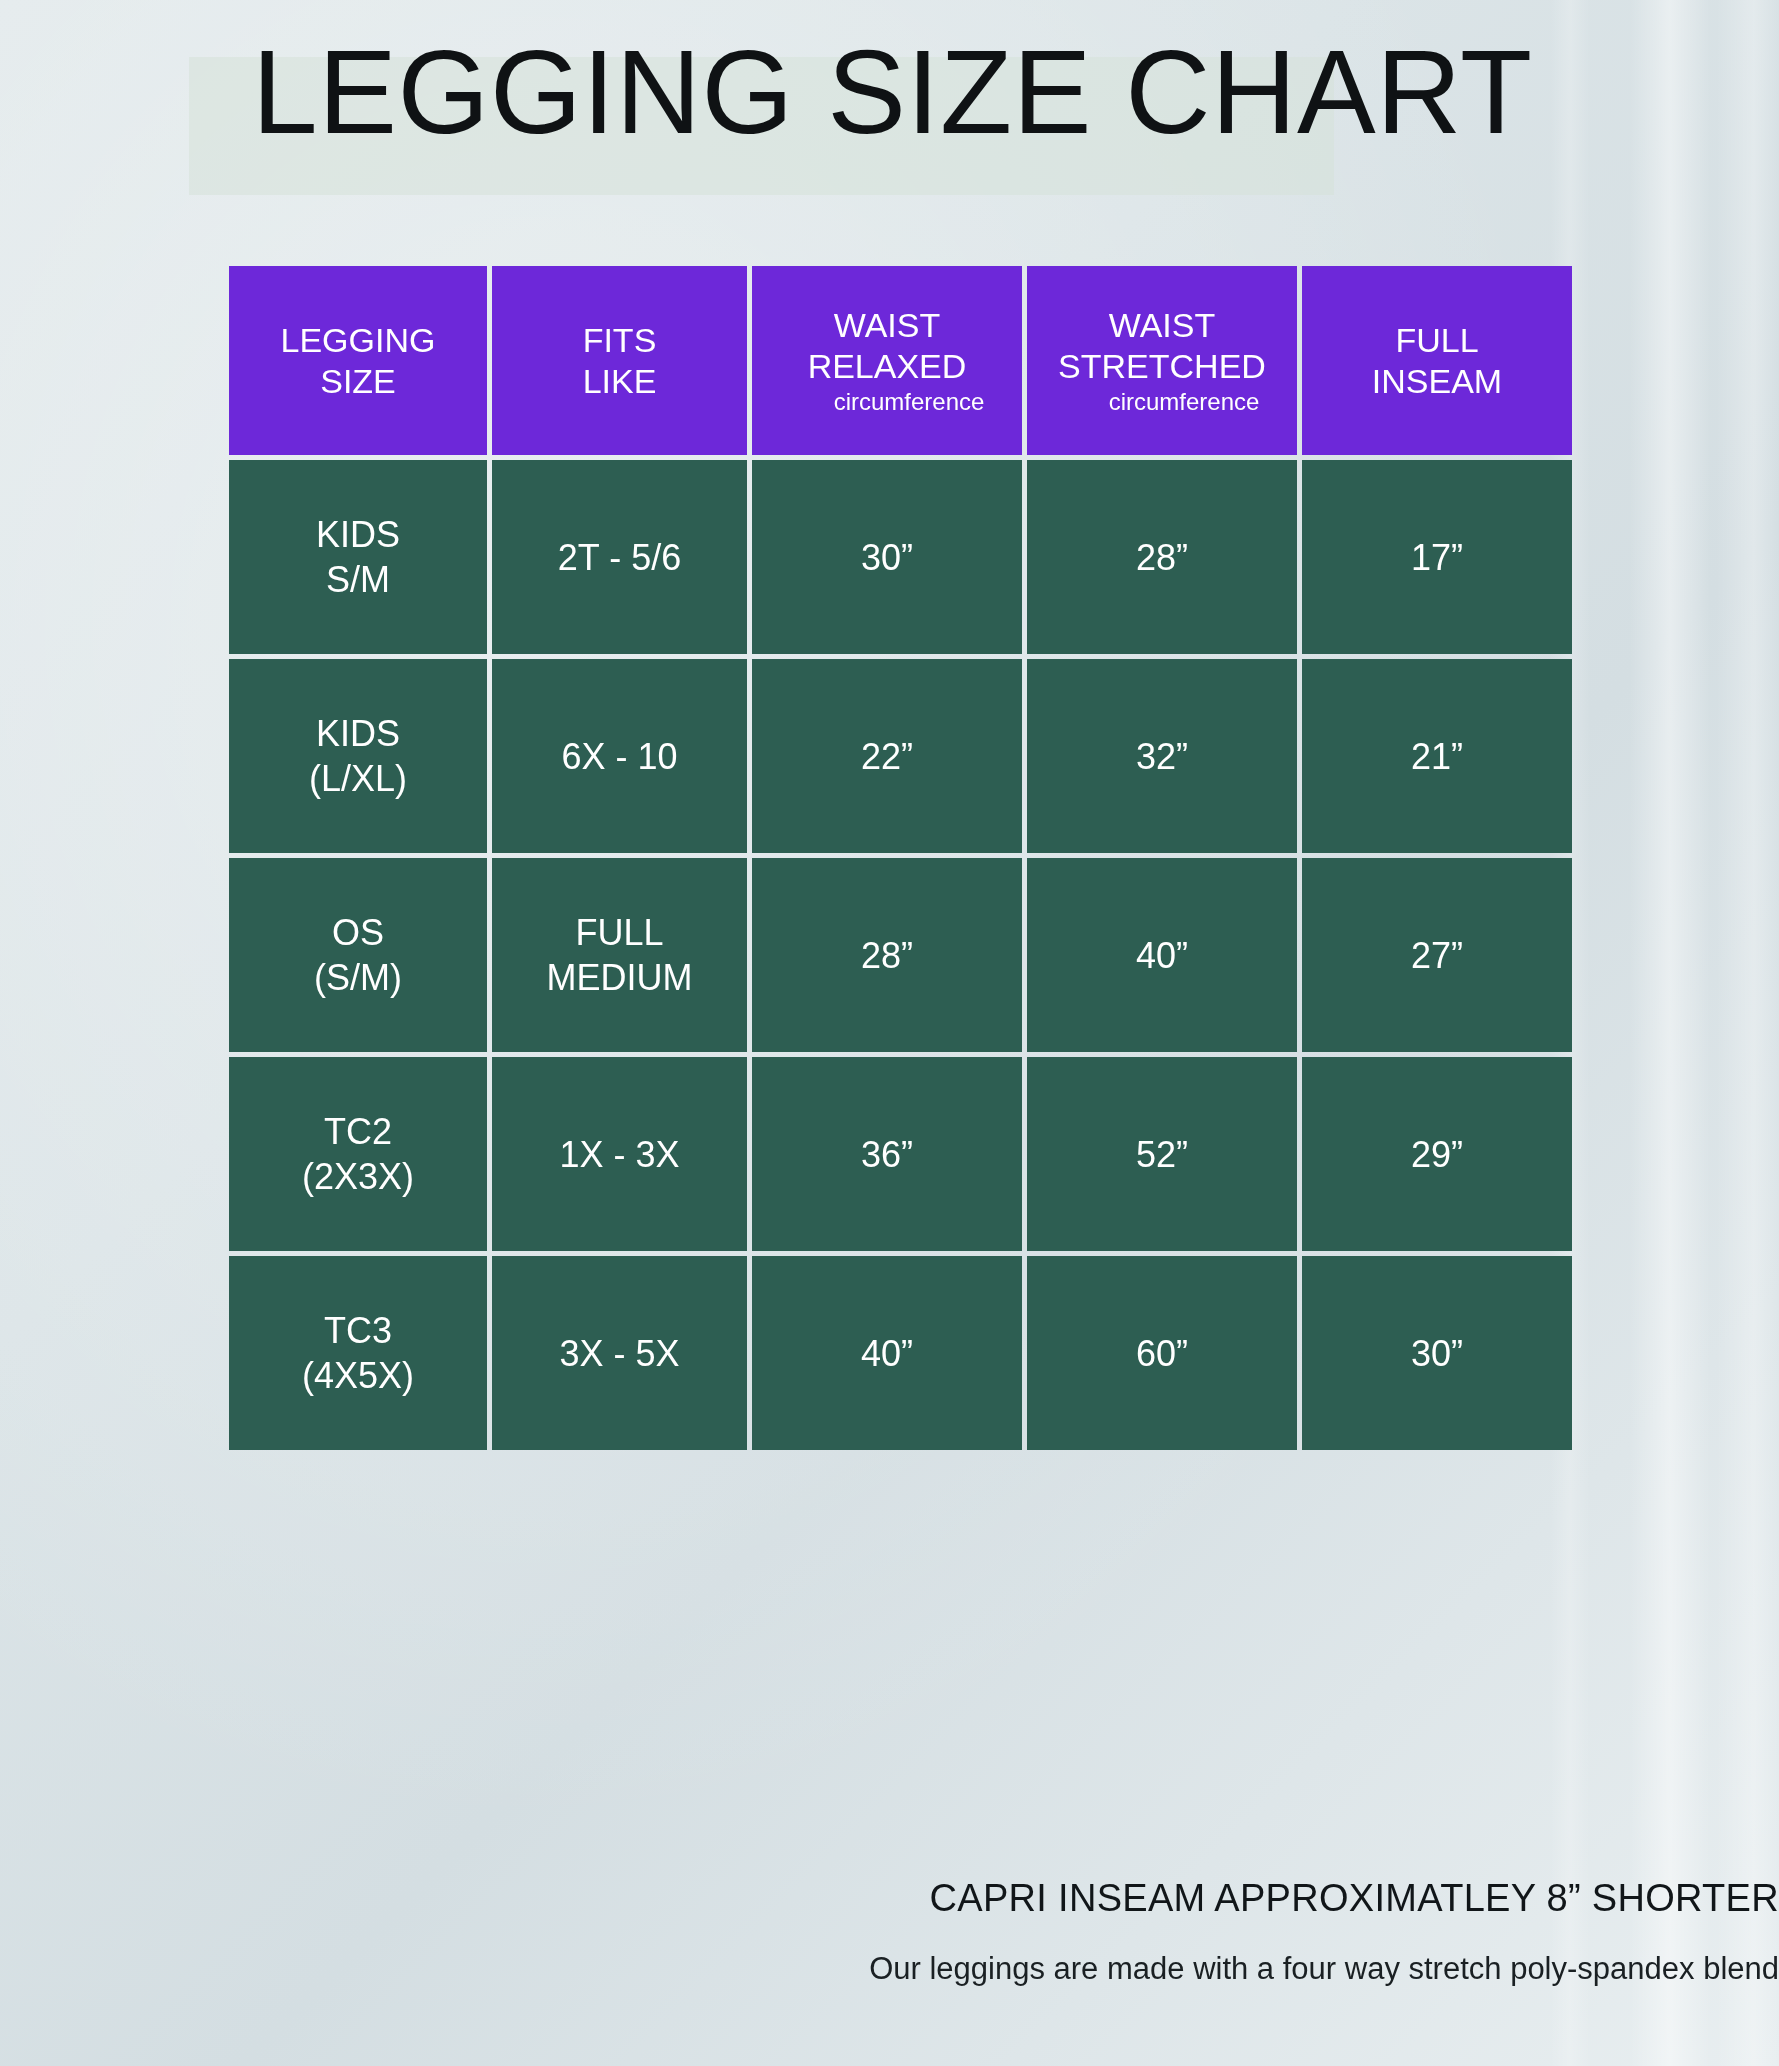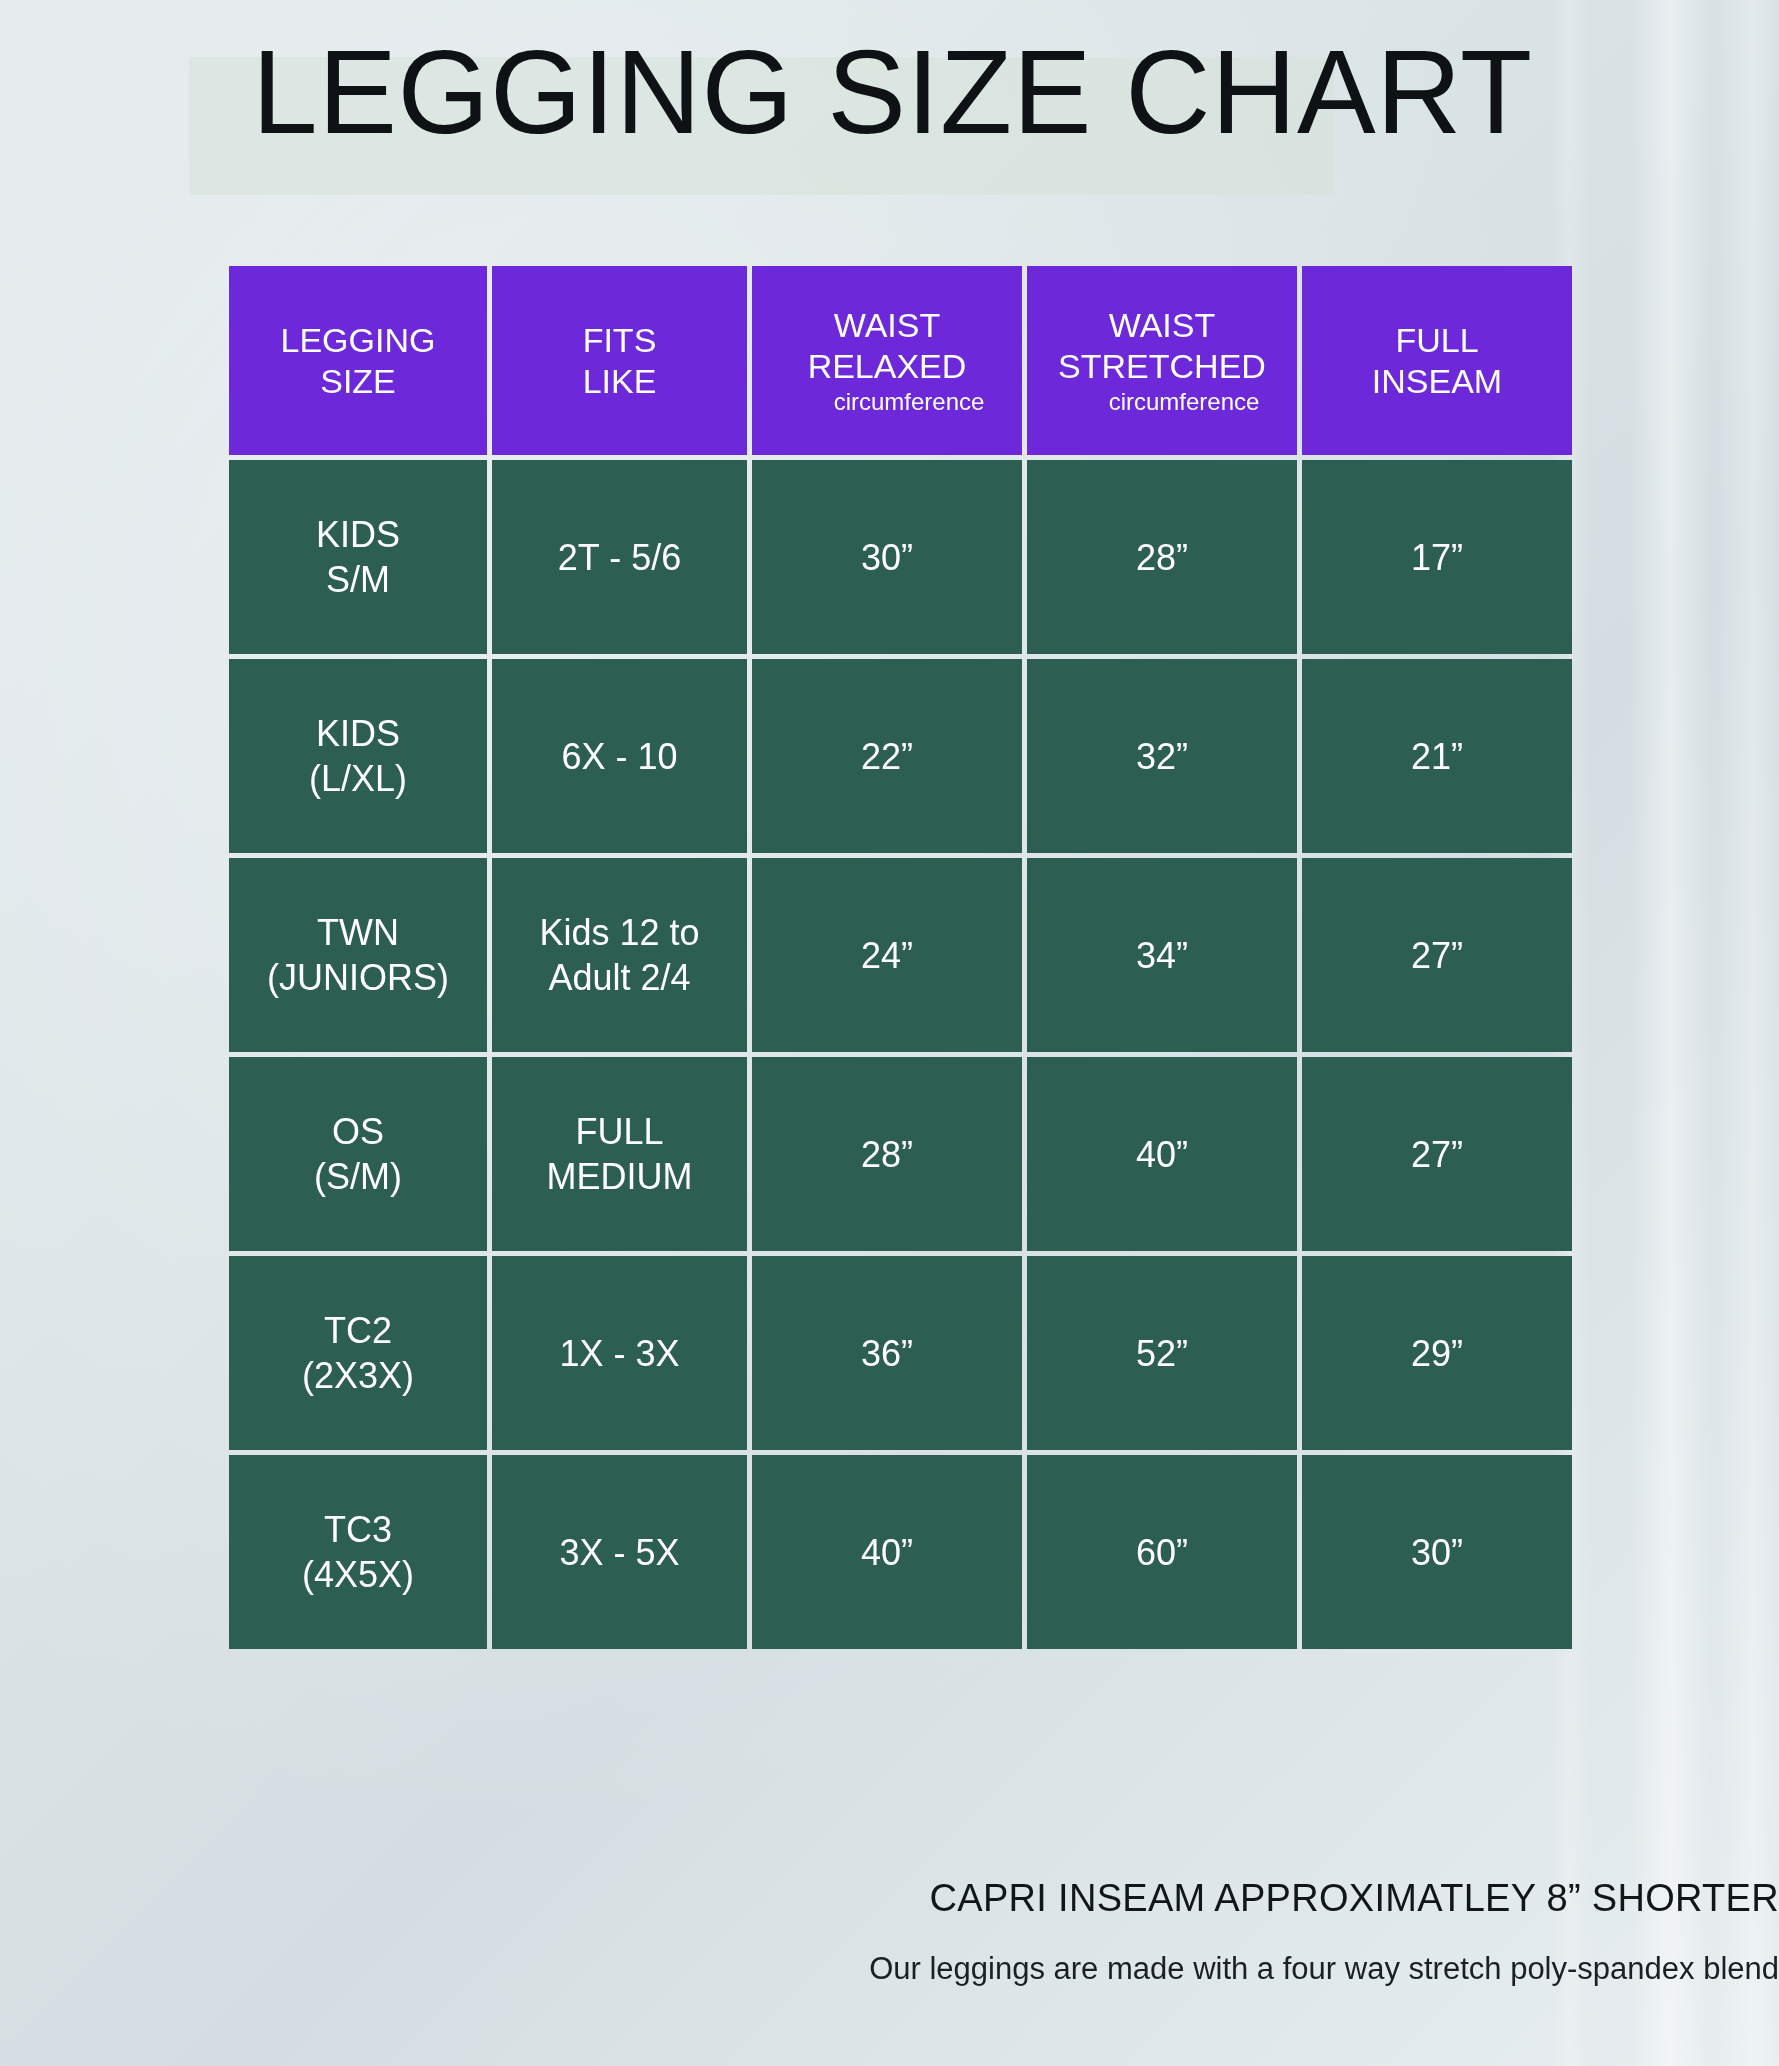--- a/index.html
+++ b/index.html
@@ -230,19 +230,6 @@
           <td>21”</td>
         </tr>
 
-        <tr>
-          <td>
-            <span class="cell-line">TWN</span>
-            <span class="cell-line">(JUNIORS)</span>
-          </td>
-          <td>
-            <span class="cell-line">Kids 12 to</span>
-            <span class="cell-line">Adult 2/4</span>
-          </td>
-          <td>24”</td>
-          <td>34”</td>
-          <td>27”</td>
-        </tr>
 
         <tr>
           <td>

